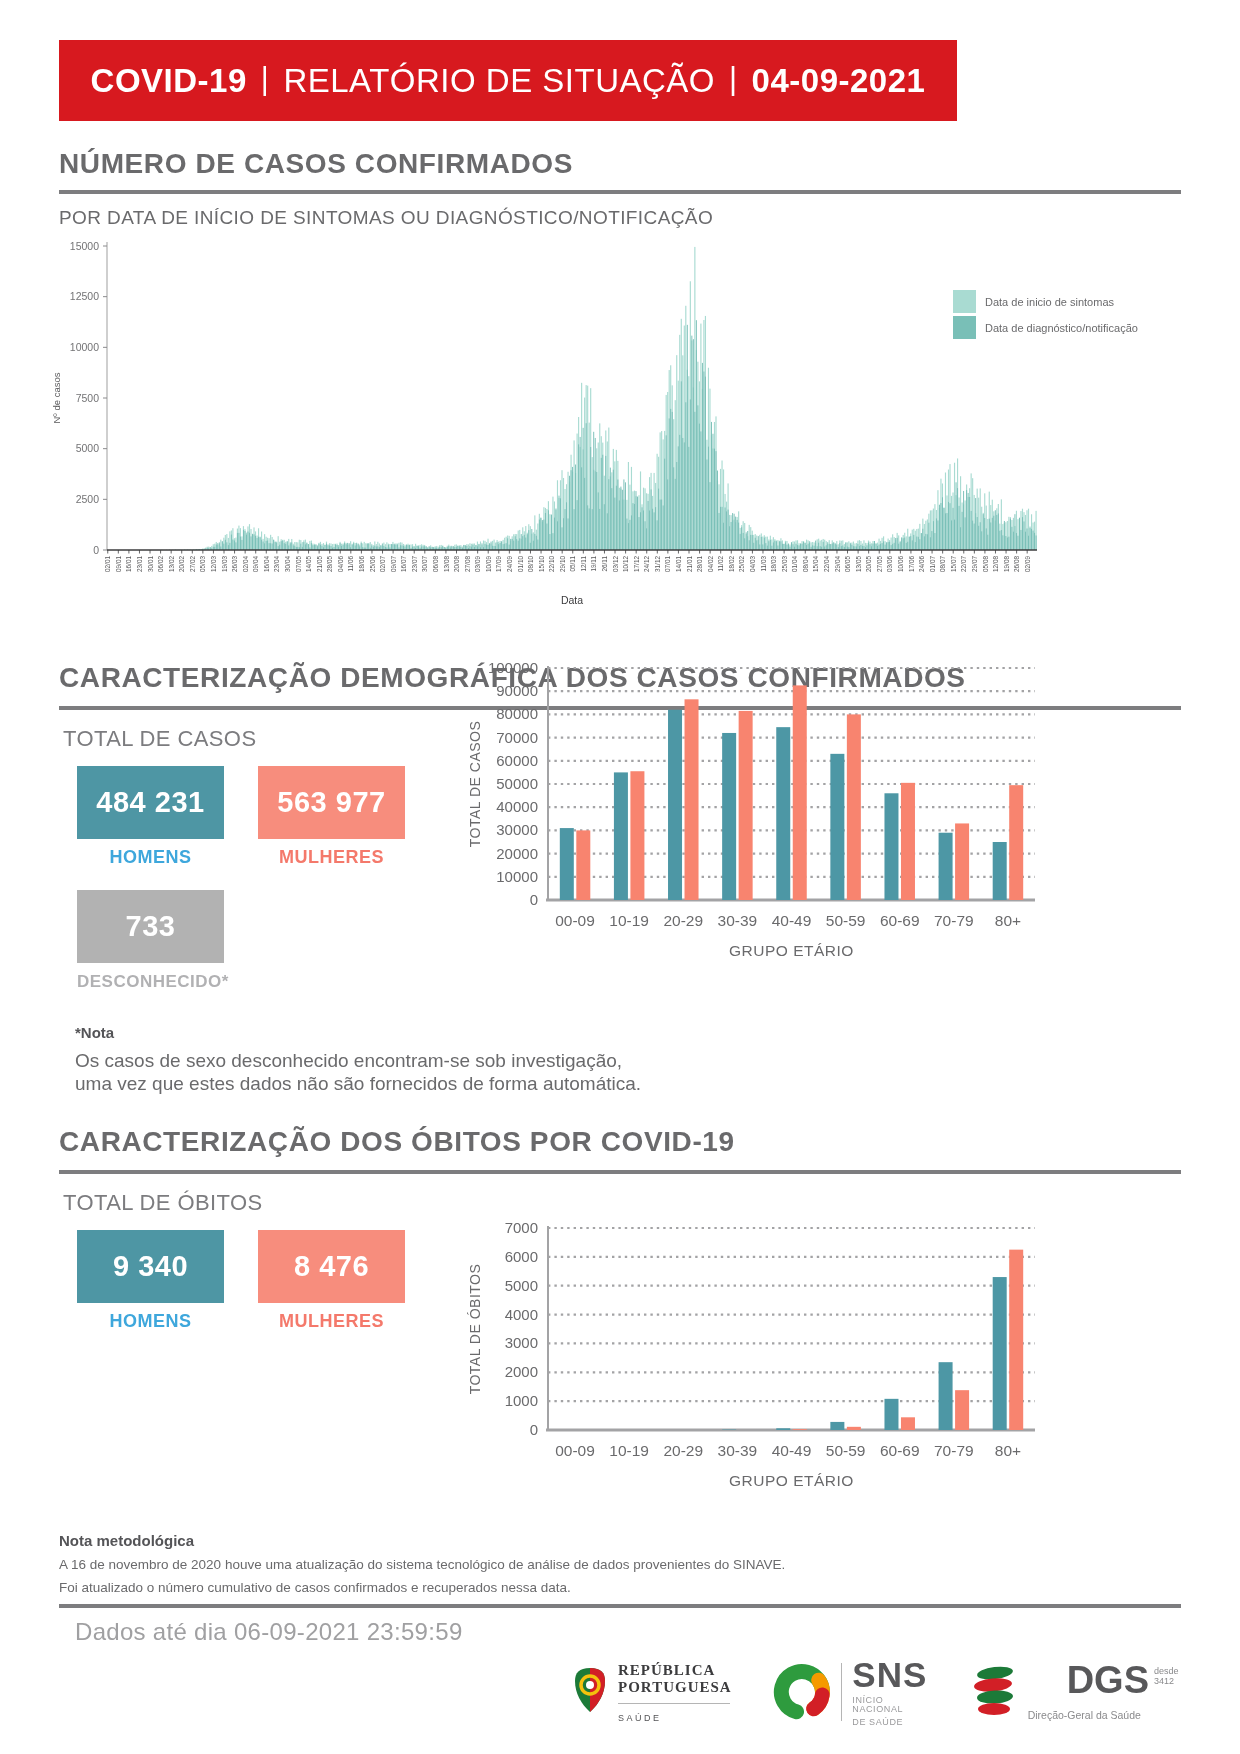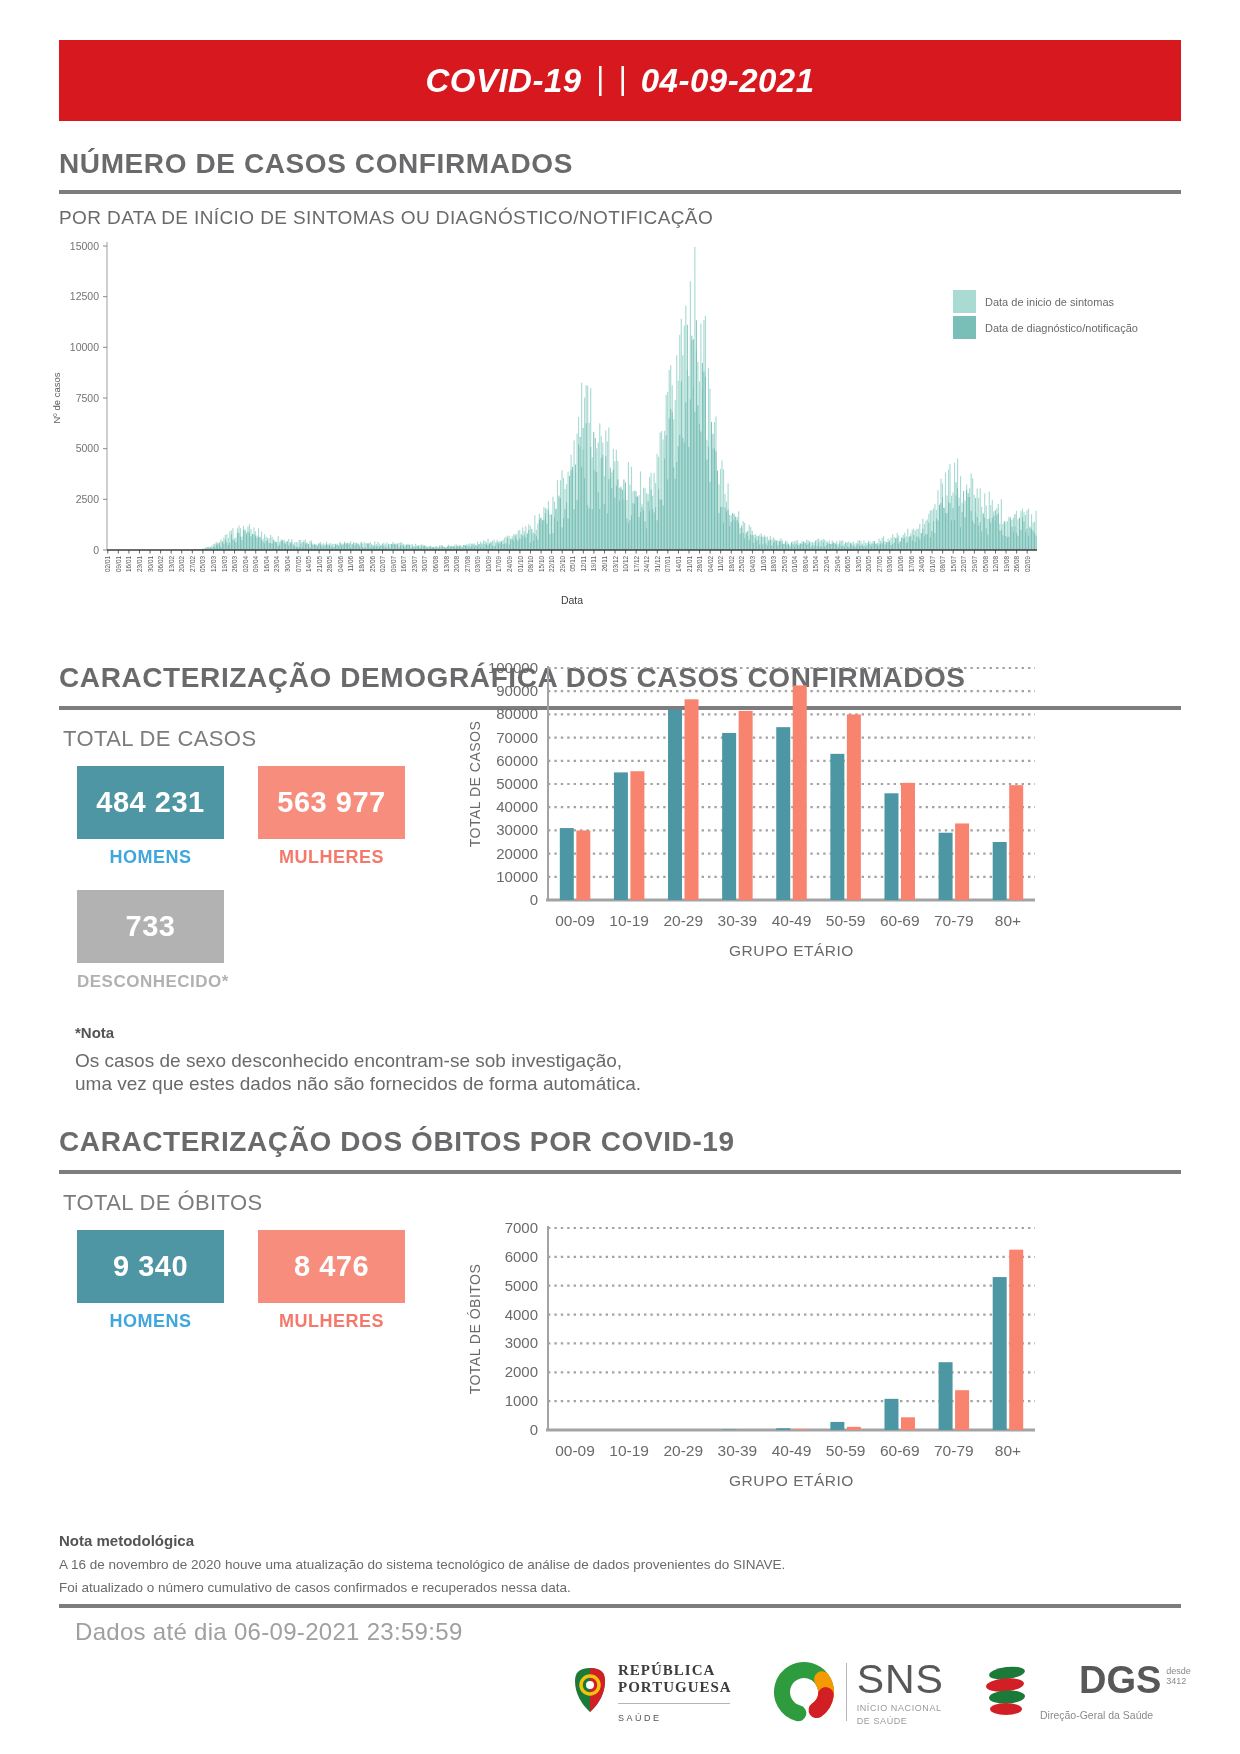--- a/index.html
+++ b/index.html
@@ -6,7 +6,7 @@
   body{font-family:"Liberation Sans", sans-serif;}
   .page{position:relative;width:1240px;height:1754px;background:#fff;overflow:hidden;}
   .abs{position:absolute;}
-  .banner{left:59px;top:40px;width:1122px;height:81px;display:flex;align-items:center;justify-content:center;gap:14px;font-style:italic;}
+  .banner{left:59px;top:40px;width:898px;height:81px;display:flex;align-items:center;justify-content:center;gap:14px;}
   .banner span{color:#fff;font-size:33px;letter-spacing:0.5px;white-space:nowrap;}
   .banner .b{font-weight:800;}
   .banner .sep{font-weight:300;font-size:31px;transform:translateY(-2px);}

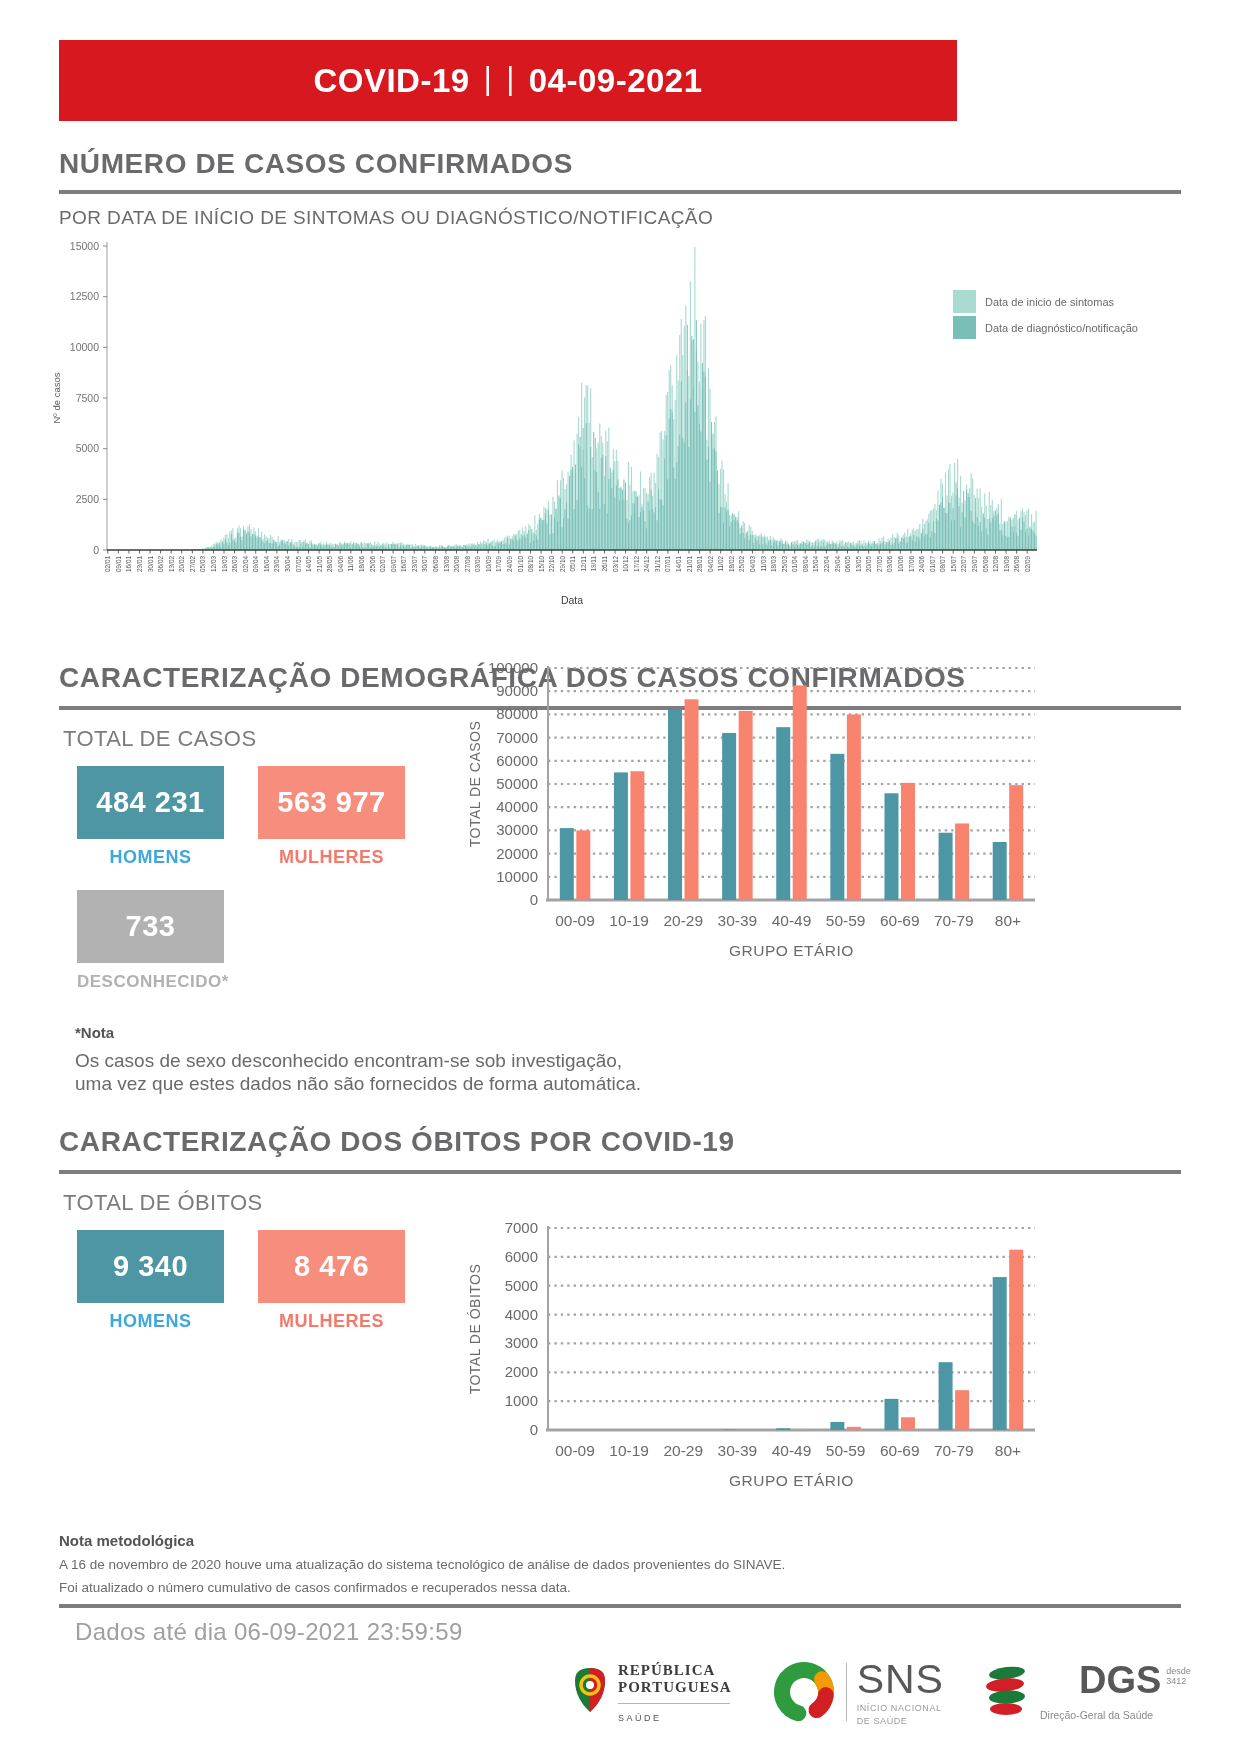--- a/index.html
+++ b/index.html
@@ -49,6 +49,7 @@
   <header class="abs banner" style="background:#d7191f;">
     <span class="b">COVID-19</span>
     <span class="sep">|</span>
+    <span>RELATÓRIO DE SITUAÇÃO</span>
     <span class="sep">|</span>
     <span class="b">04-09-2021</span>
   </header>

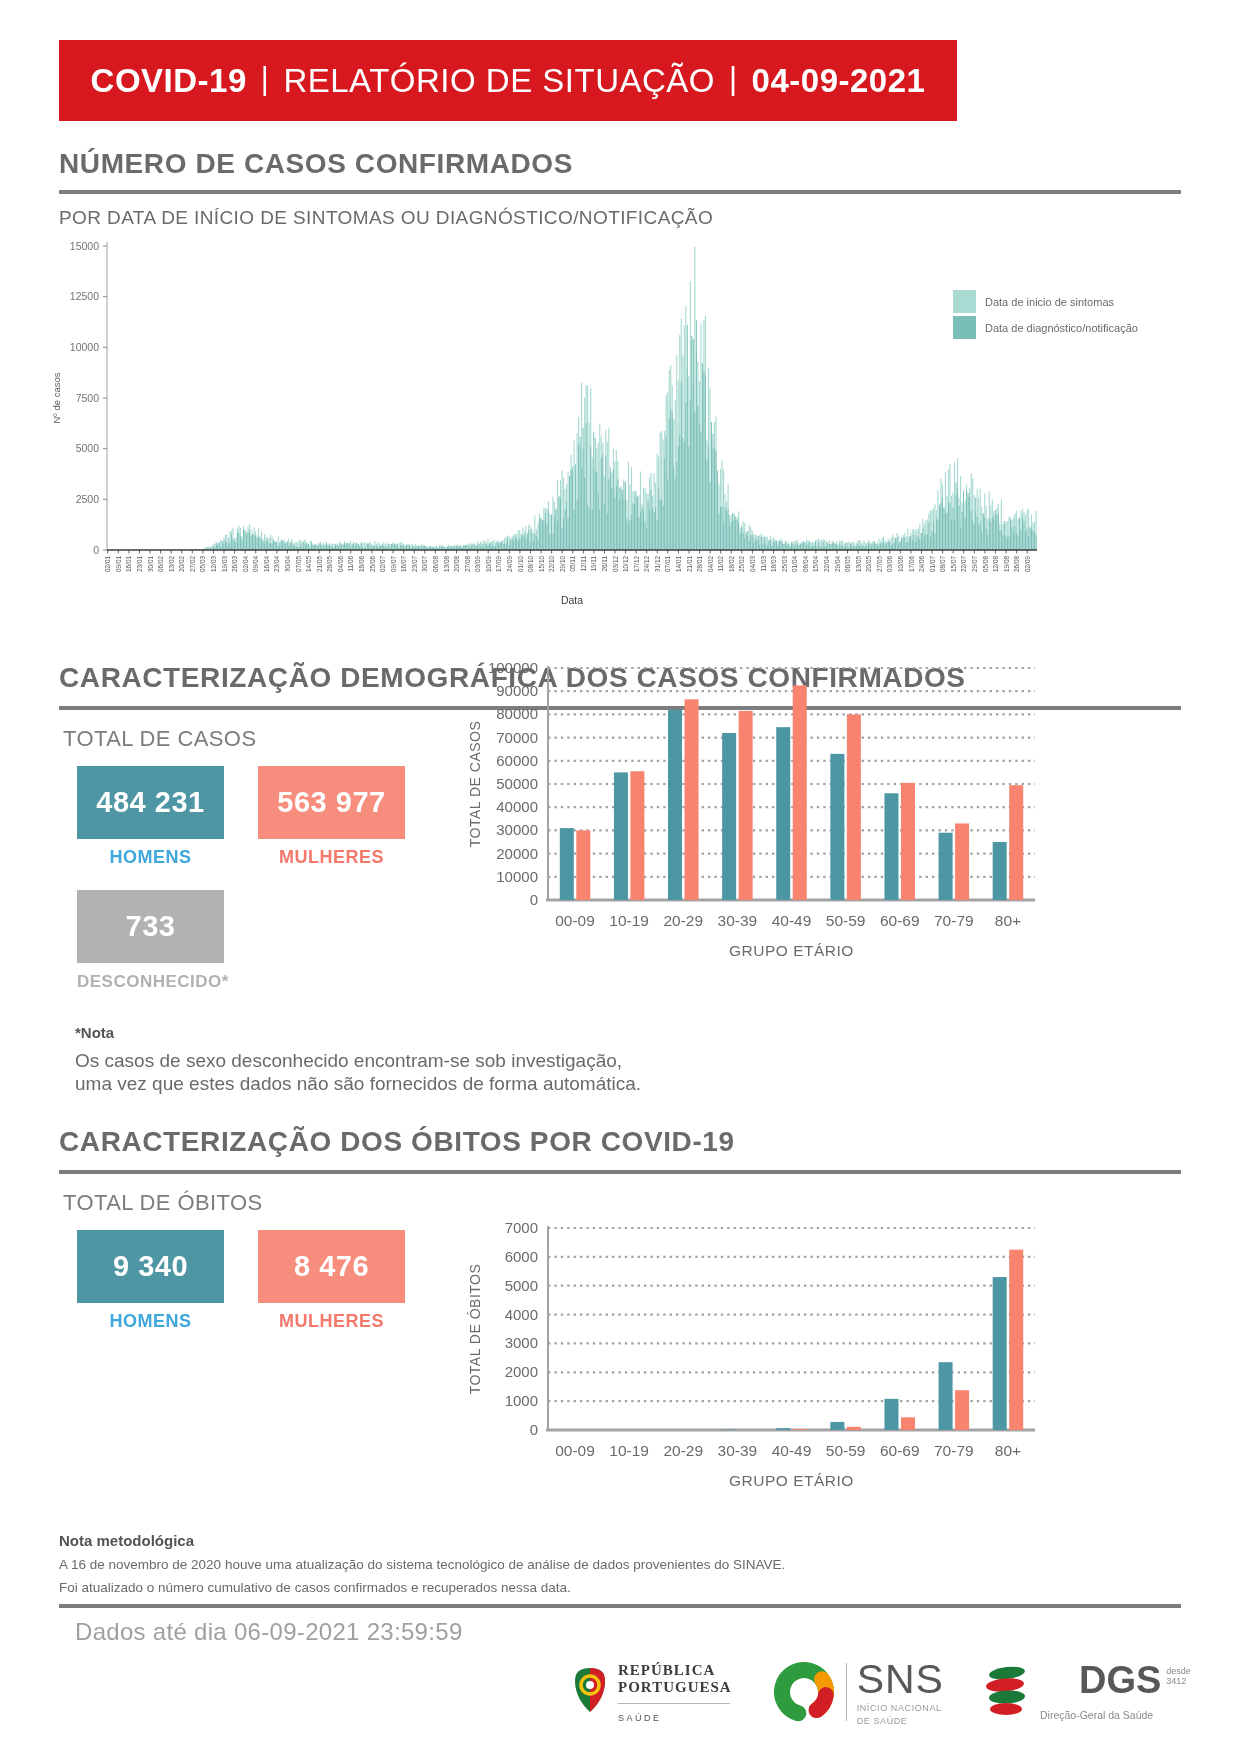--- a/index.html
+++ b/index.html
@@ -34,7 +34,7 @@
   .rp-hr{height:1px;background:#b5b5b5;width:112px;margin-top:7px;}
   .sns-div{width:1px;height:58px;background:#b5b5b5;}
   .sns-text{display:flex;flex-direction:column;line-height:1;}
-  .sns-name{font-size:41px;font-weight:400;color:#58585a;letter-spacing:1px;}
+  .sns-name{font-size:35px;font-weight:700;color:#58585a;letter-spacing:1px;}
   .sns-sub{font-size:9px;color:#9a9a9c;letter-spacing:0.6px;margin-top:4px;}
   .dgs-main{display:flex;align-items:flex-start;gap:5px;margin-left:39px;}
   .dgs-name{font-size:38px;font-weight:800;color:#58585a;line-height:34px;}

